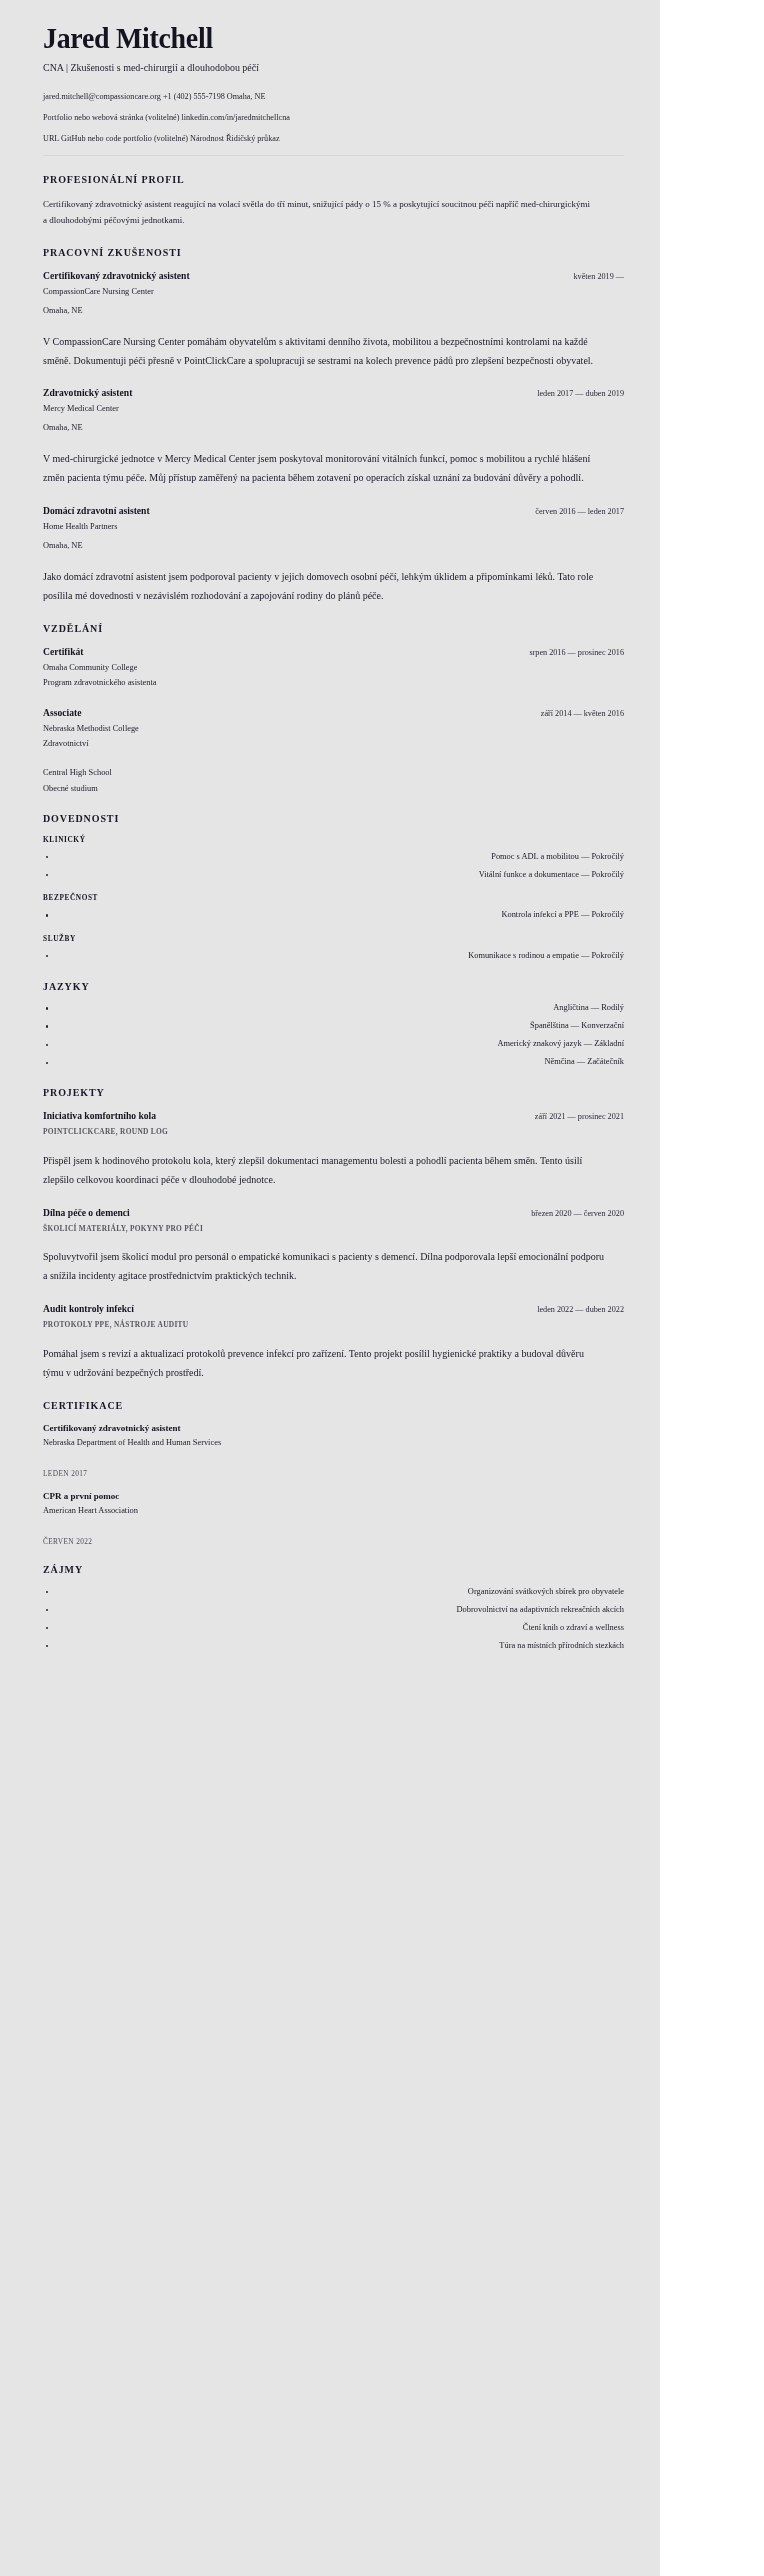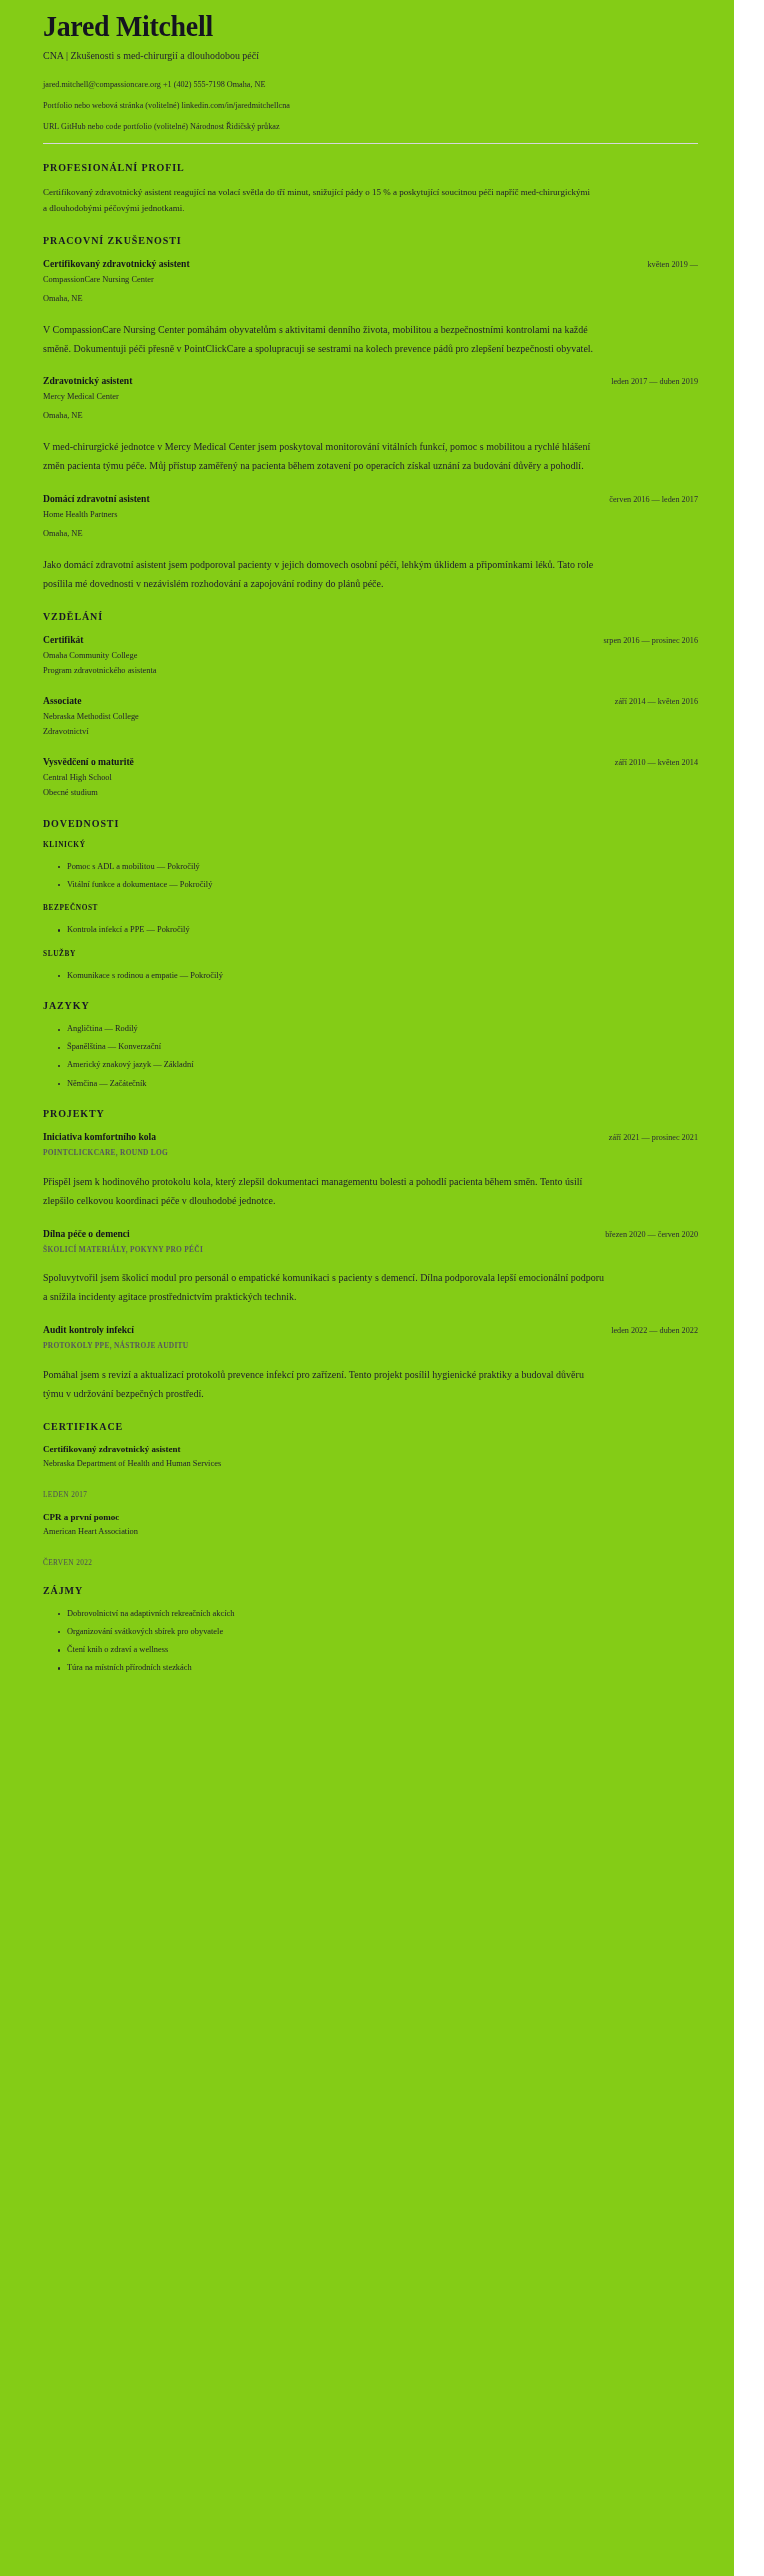--- a/index.html
+++ b/index.html
@@ -13,10 +13,10 @@
     -webkit-font-smoothing: antialiased;
   }
   .page {
-    width: 734px;
+    width: 660px;
     min-height: 2576px;
-    background: #84cc16;
-    padding: 0 36px 0 43px;
+    background: #e5e5e5;
+    padding: 12px 36px 0 43px;
     position: relative;
   }
 

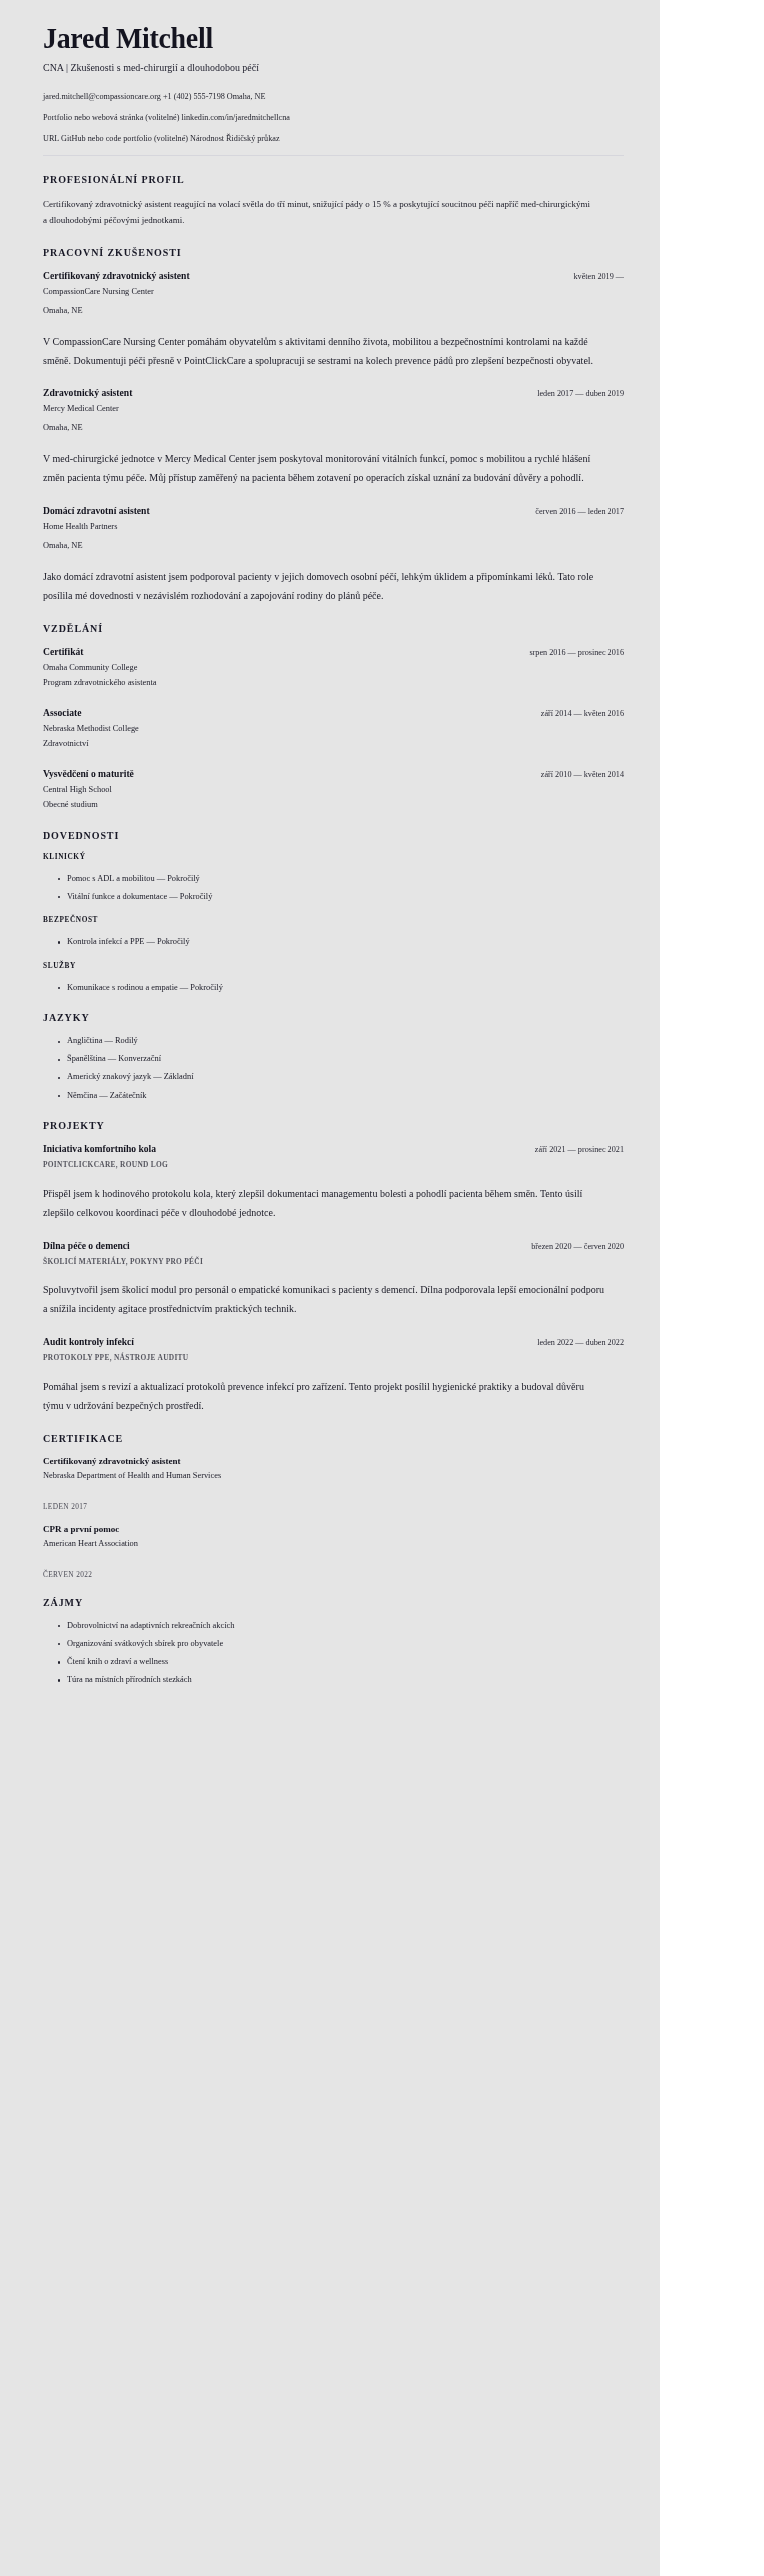--- a/index.html
+++ b/index.html
@@ -275,10 +275,6 @@
     </div>
 
     <div class="entry">
-      <div class="entry-head">
-        <div class="entry-title">Vysvědčení o maturitě</div>
-        <div class="entry-date">září 2010 — květen 2014</div>
-      </div>
       <div class="entry-sub">Central High School</div>
       <div class="entry-sub">Obecné studium</div>
     </div>

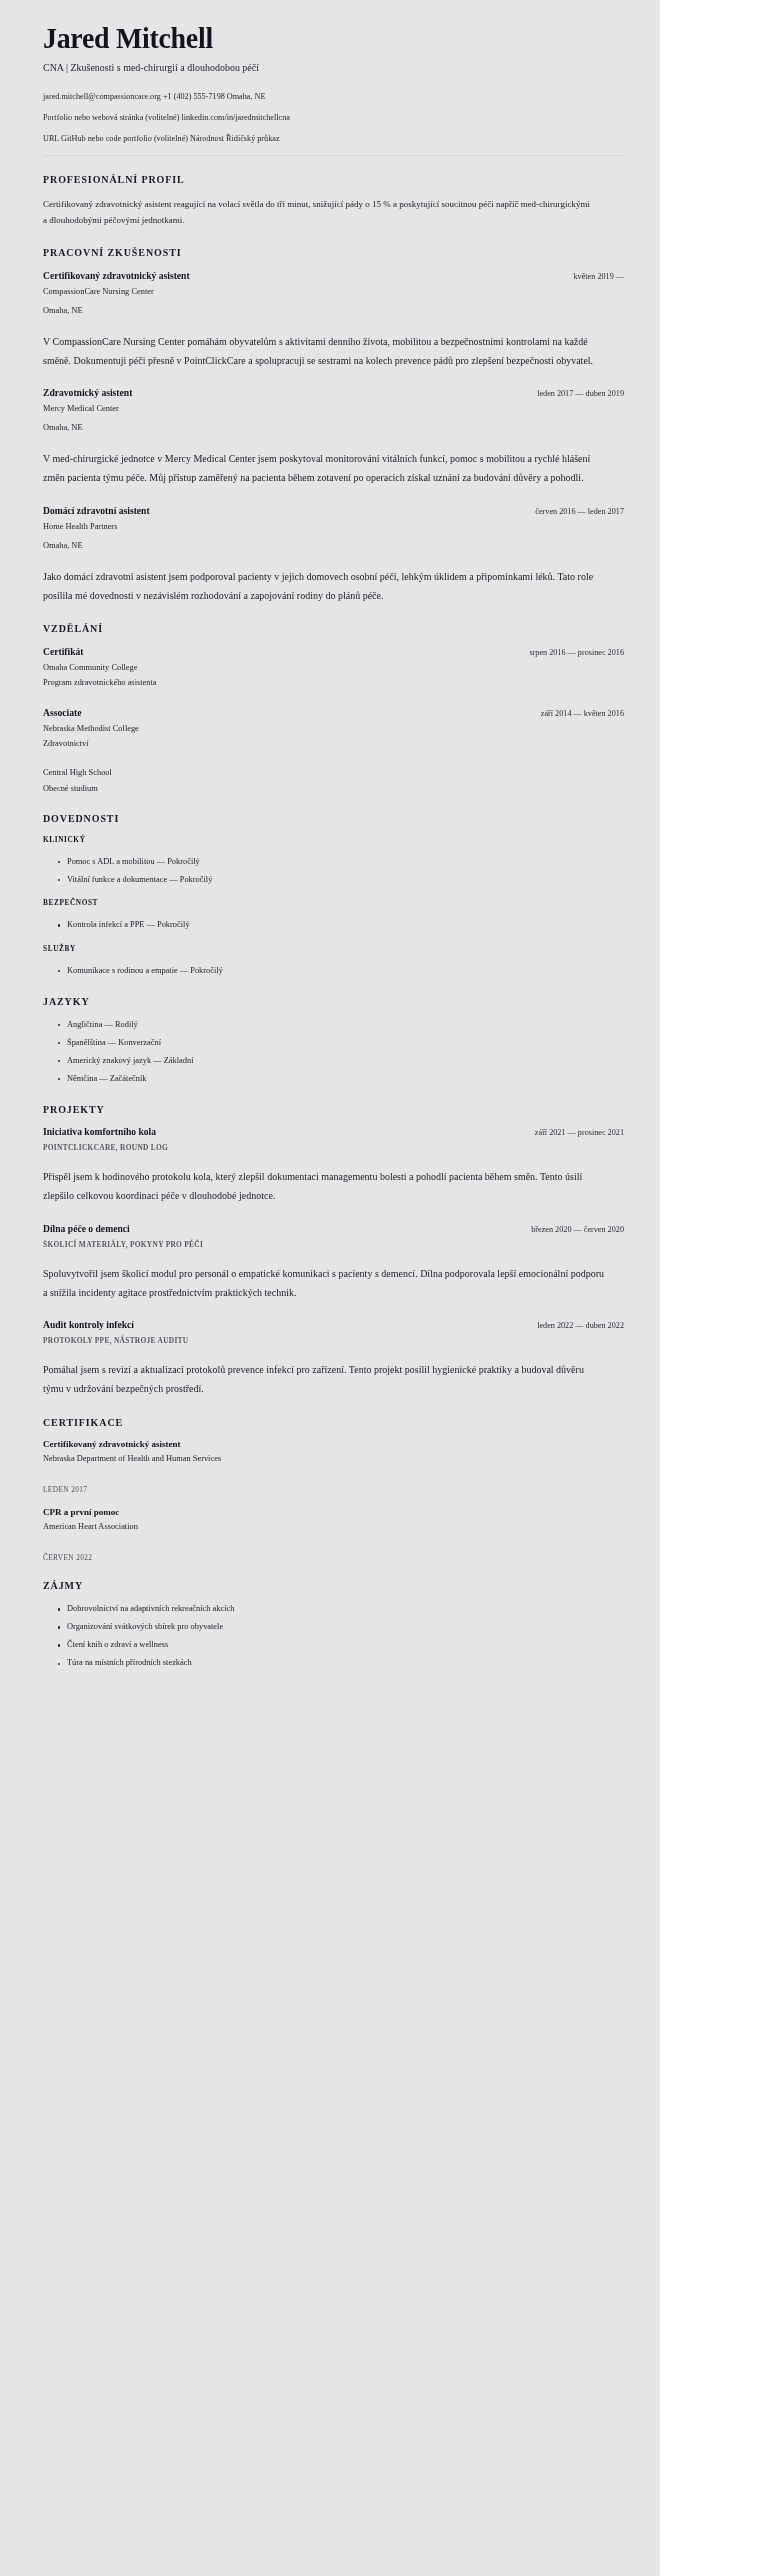--- a/index.html
+++ b/index.html
@@ -140,8 +140,9 @@
   }
   ul.bullets {
     list-style: none;
-    margin: 12px;
+    margin: 0;
     padding: 0;
+    text-align: right;
   }
   ul.bullets li {
     position: relative;

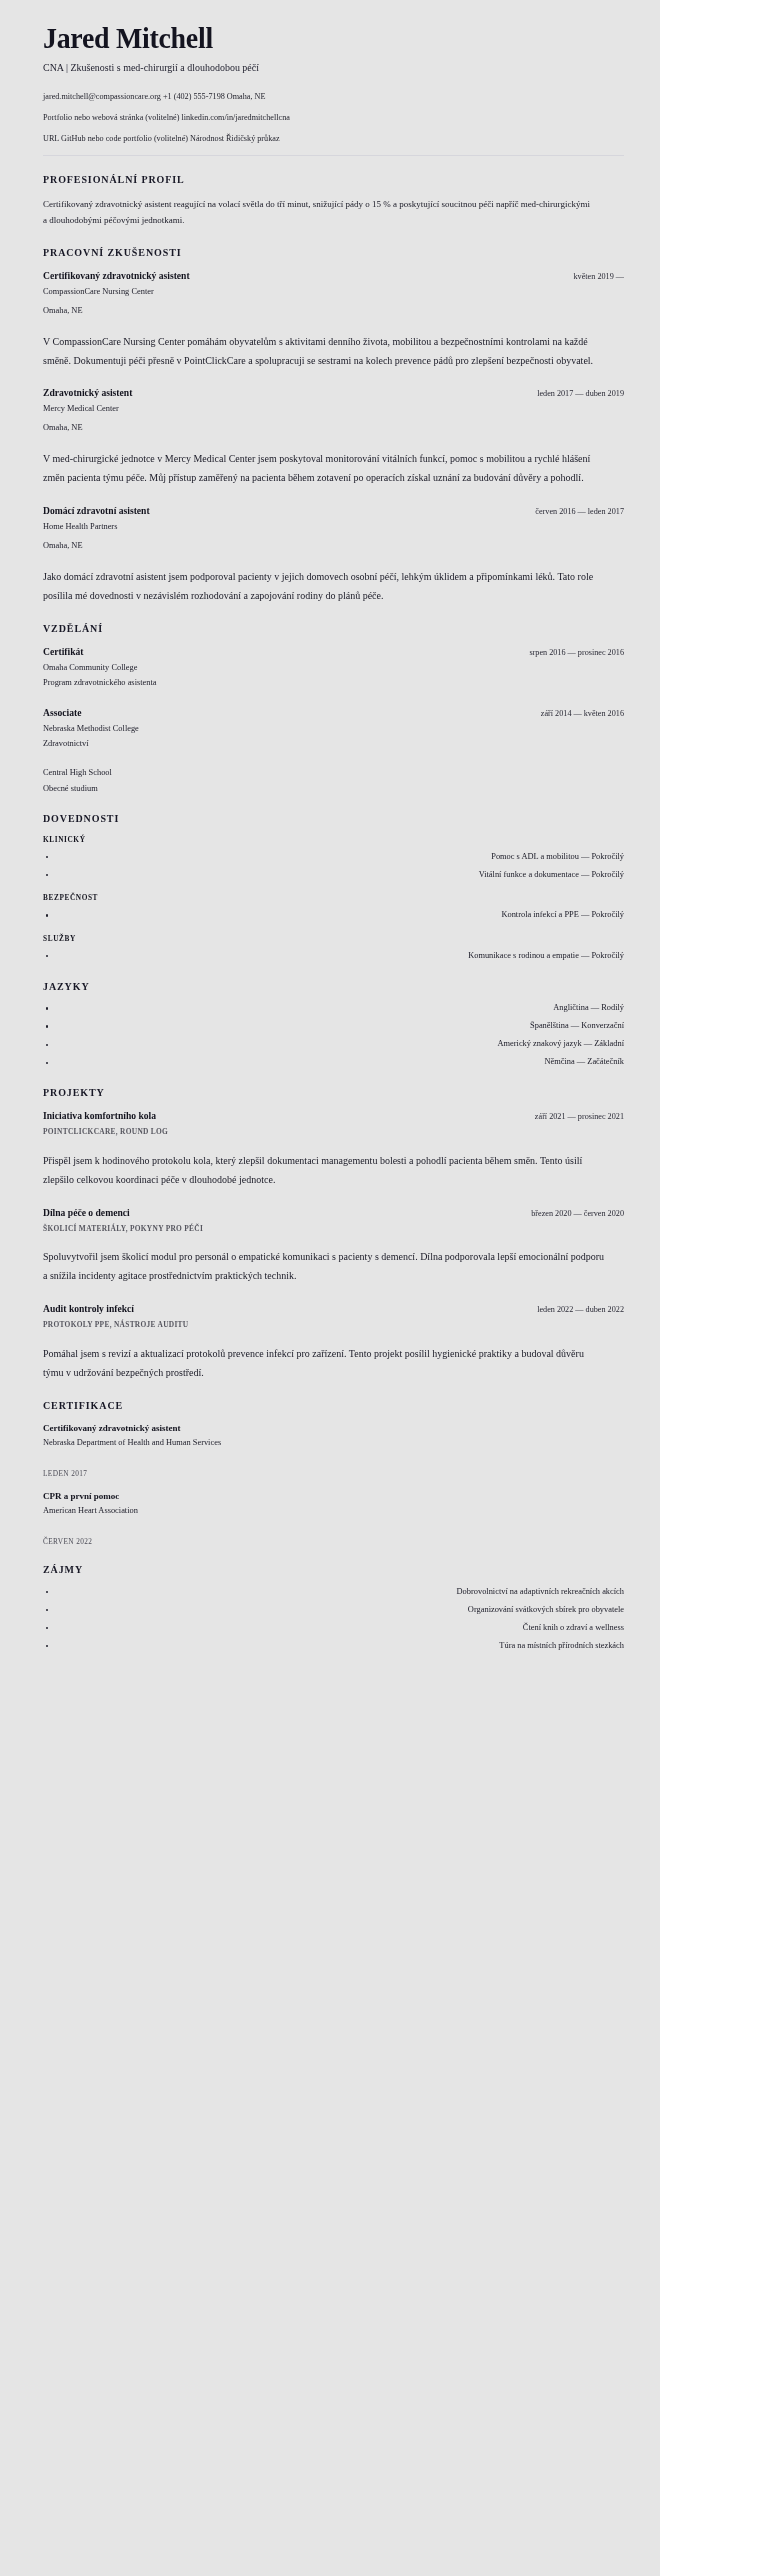--- a/index.html
+++ b/index.html
@@ -367,8 +367,8 @@
   <div class="section">
     <div class="section-title">ZÁJMY</div>
     <ul class="bullets">
+      <li>Organizování svátkových sbírek pro obyvatele</li>
       <li>Dobrovolnictví na adaptivních rekreačních akcích</li>
-      <li>Organizování svátkových sbírek pro obyvatele</li>
       <li>Čtení knih o zdraví a wellness</li>
       <li>Túra na místních přírodních stezkách</li>
     </ul>

